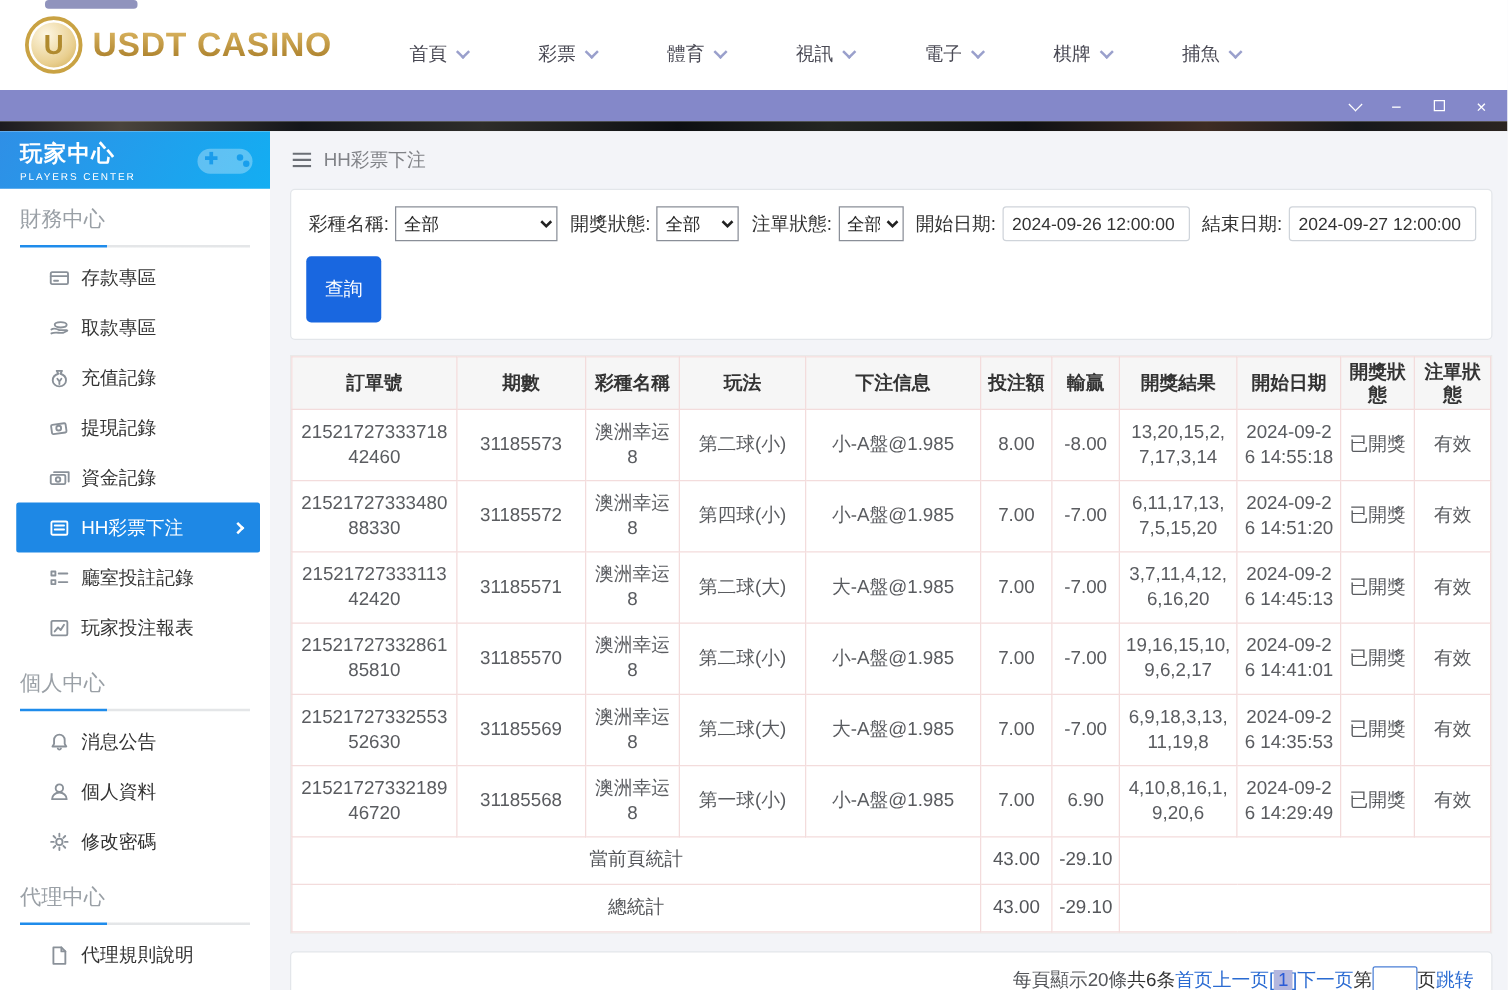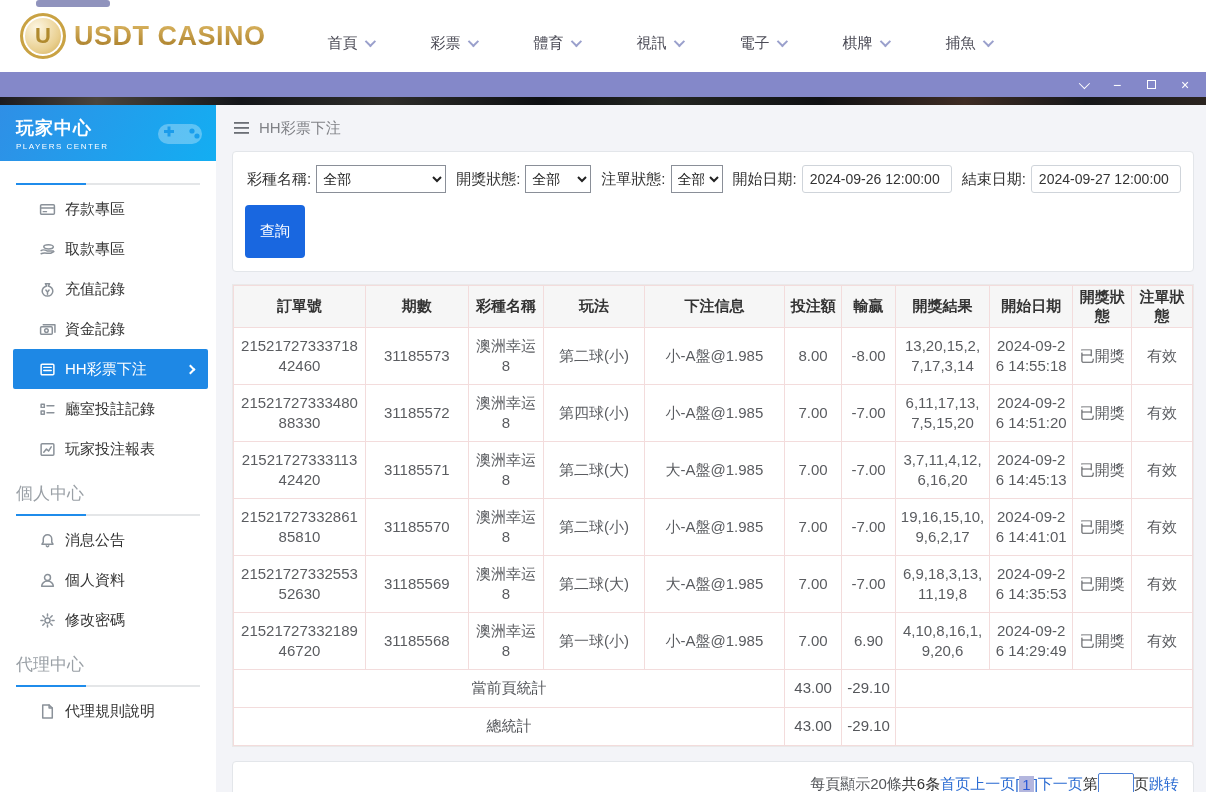--- a/index.html
+++ b/index.html
@@ -45,7 +45,7 @@
 
   
   .sidebar { width: 216px; background: #ffffff; flex: none; }
-  .side-head { height: 56px; background: linear-gradient(120deg, #2f8fe6, #13aef2);
+  .side-head { height: 46px; background: linear-gradient(120deg, #2f8fe6, #13aef2);
     color: #fff; display: flex; align-items: center; justify-content: space-between;
     padding: 0 10px 0 16px; position: relative; overflow: hidden; }
   .side-title { font-size: 18px; font-weight: bold; letter-spacing: 1px; }

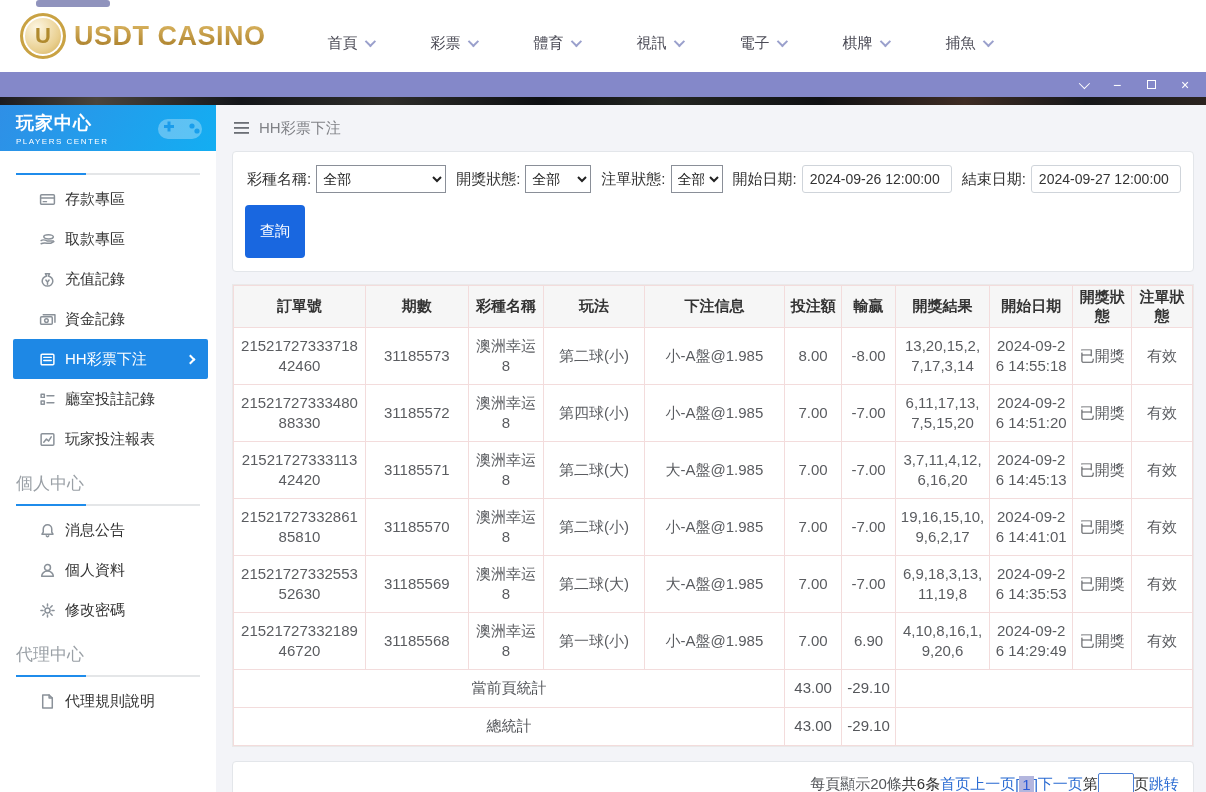--- a/index.html
+++ b/index.html
@@ -184,6 +184,7 @@
       </div>
 
       <div class="side-section">
+        <div class="side-section-title">財務中心</div>
         <div class="side-rule"></div>
       </div>
       <ul class="side-list">

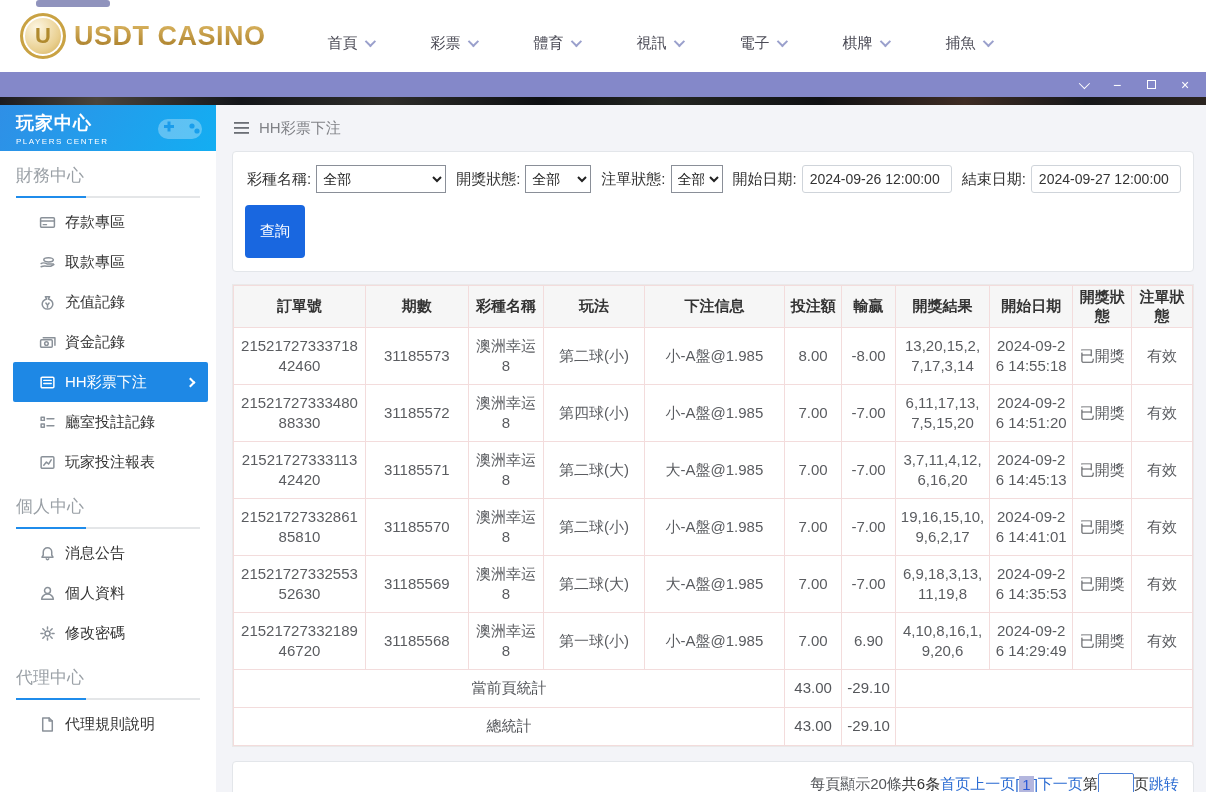--- a/index.html
+++ b/index.html
@@ -210,6 +210,13 @@
               <path d="M6.5 8.5 l1.5 2 l1.5 -2 M8 10.5 v2"></path>
             </svg>
           <span>充值記錄</span>
+        </li>
+        <li class="side-item">
+          <svg class="ic" width="17" height="17" viewBox="0 0 16 16">
+              <rect x="2" y="5" width="11" height="7" rx="1" transform="rotate(-8 7 8)"></rect>
+              <circle cx="7.5" cy="8" r="1.8"></circle>
+            </svg>
+          <span>提現記錄</span>
         </li>
         <li class="side-item">
           <svg class="ic" width="17" height="17" viewBox="0 0 16 16">

